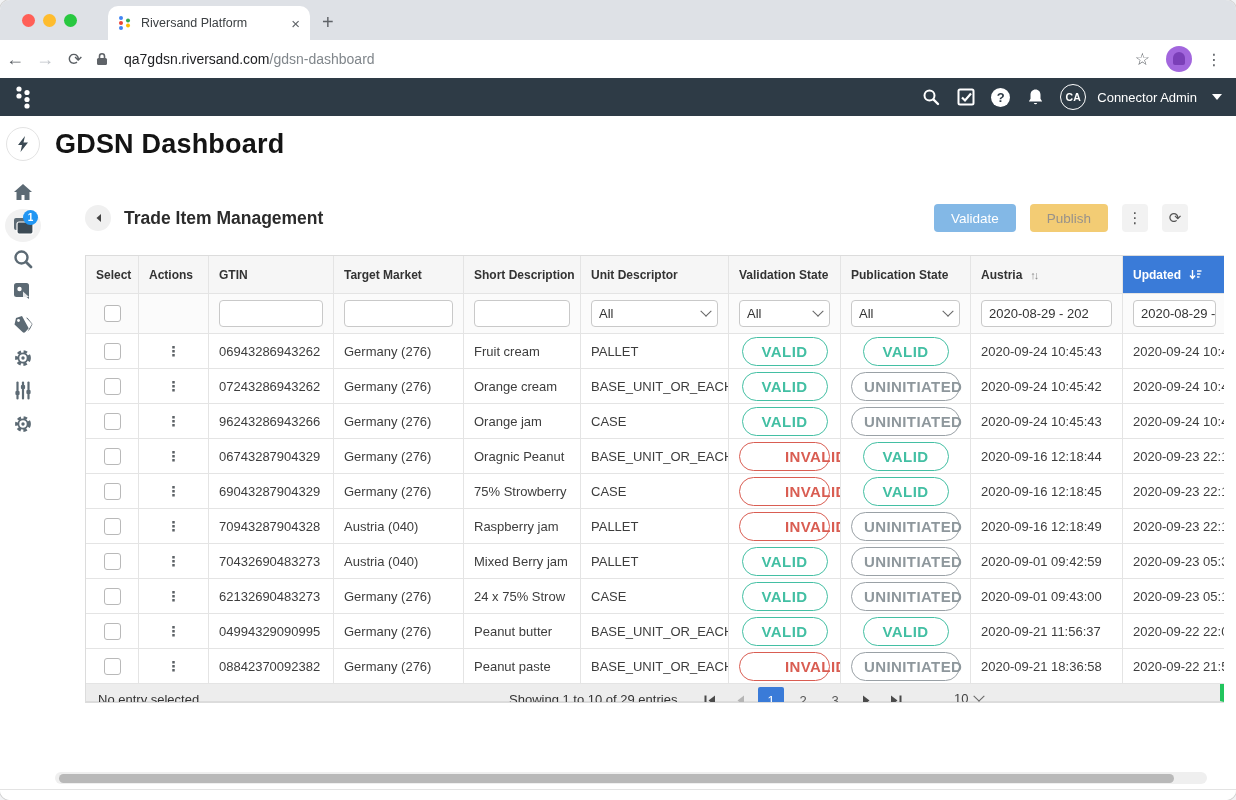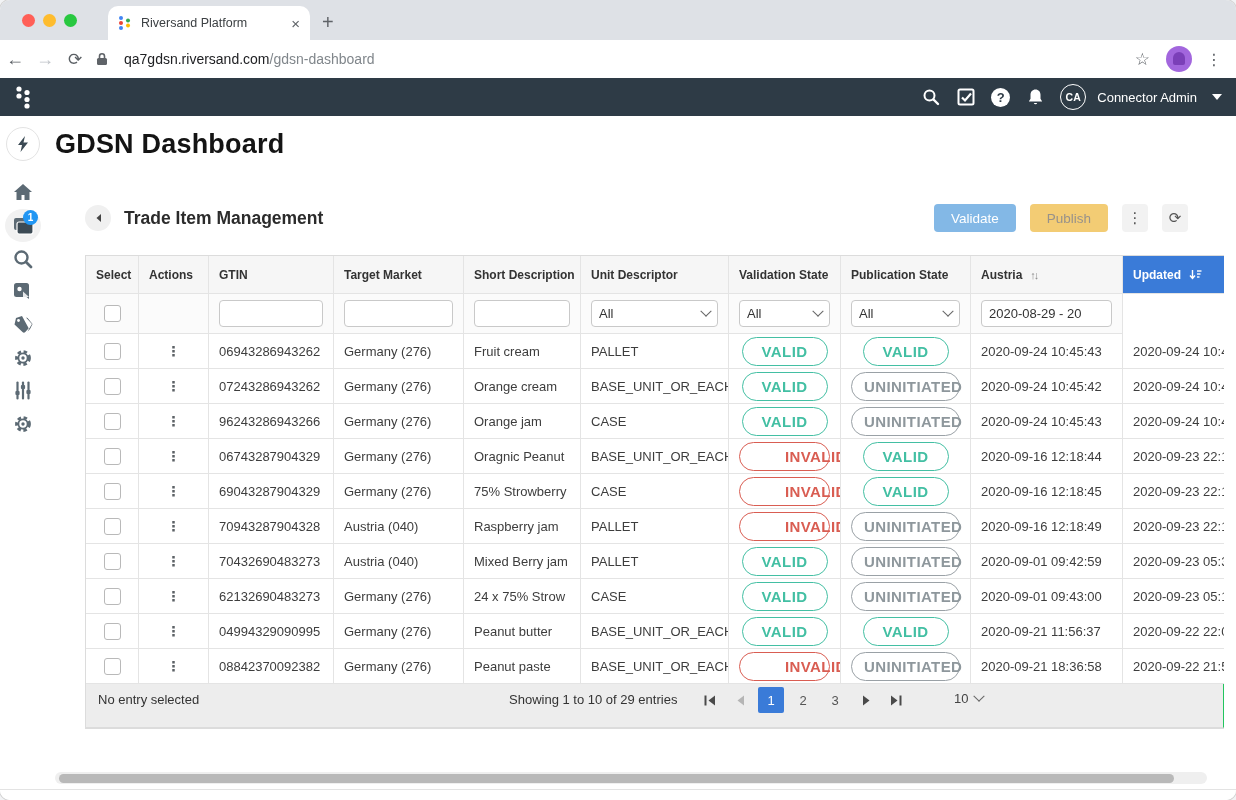--- a/index.html
+++ b/index.html
@@ -330,6 +330,9 @@
             </span>
           </div>
         <div class="td">
+            <span class="f-input">2020-08-29 - 202</span>
+          </div>
+        <div class="td">
             <span class="f-input">2020-08-29 - 20</span>
           </div>
       </div>

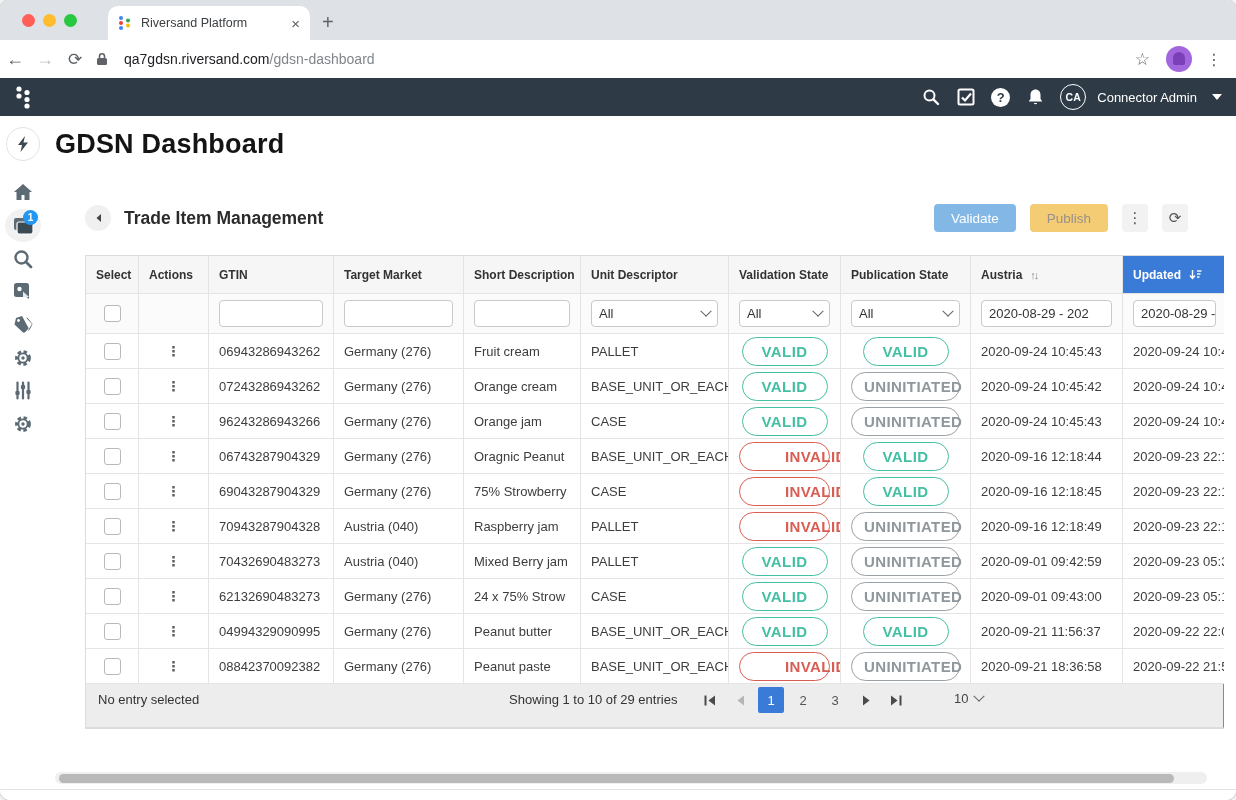--- a/index.html
+++ b/index.html
@@ -94,7 +94,7 @@
   .pill.uninitiated{color:var(--uninitiated-gray);border:1px solid #9aa1a6;}
 
   
-  .tfoot{position:relative;height:44px;background:#ededed;border-bottom:1px solid #dcdcdc;border-right:1px solid #22c55e;}
+  .tfoot{position:relative;height:18px;background:#ededed;border-bottom:1px solid #dcdcdc;border-right:4px solid #22c55e;}
   .sel-text{position:absolute;left:12px;top:8px;font-size:13px;color:#333;}
   .showing{position:absolute;left:423px;top:8px;font-size:13px;color:#333;}
   .pager{position:absolute;left:612px;top:3px;display:flex;align-items:center;gap:6px;}

